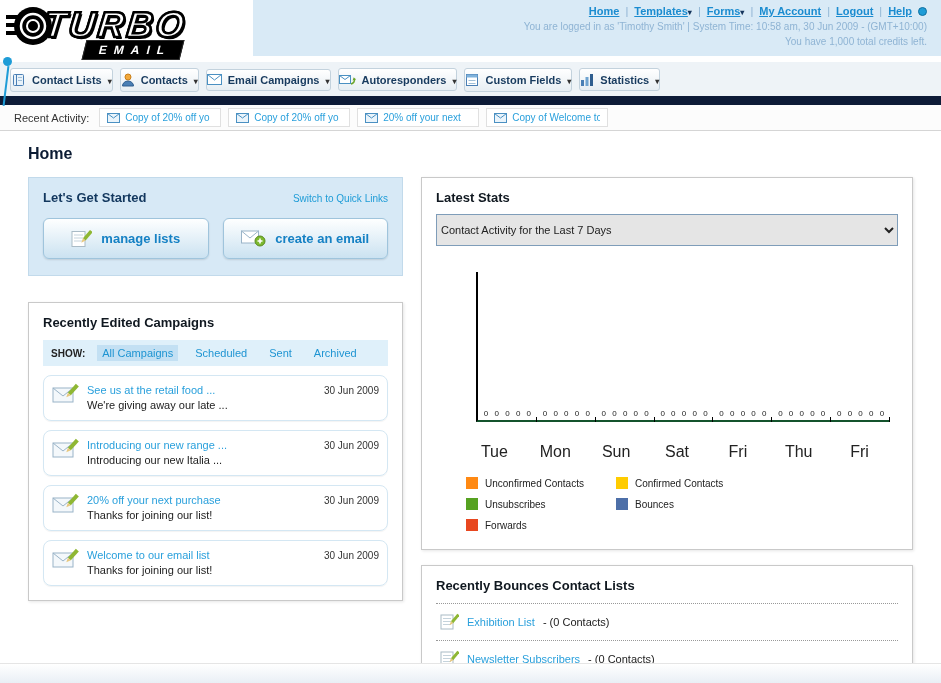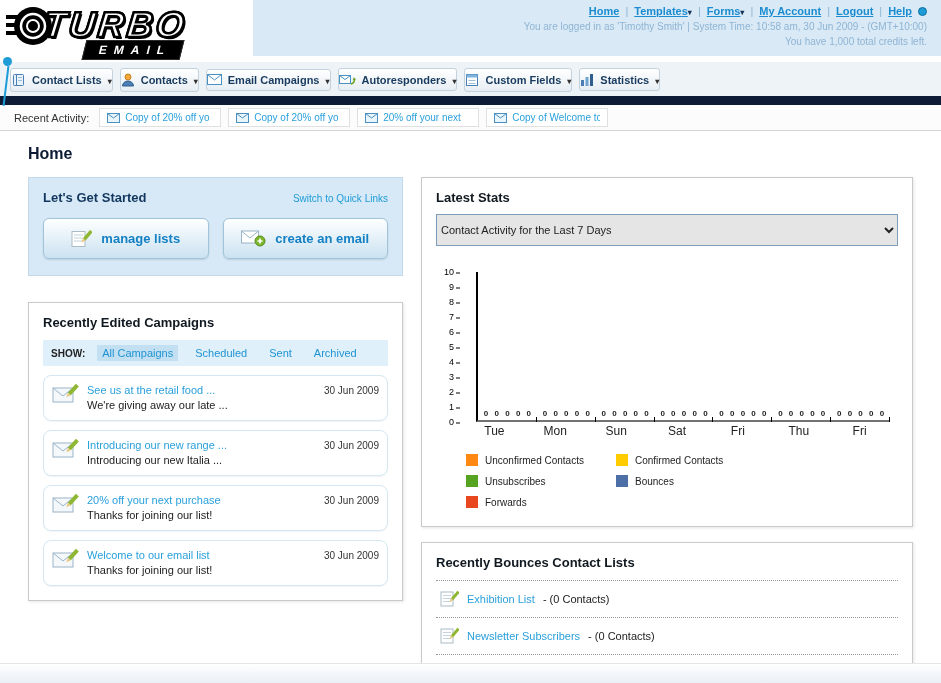--- a/index.html
+++ b/index.html
@@ -368,19 +368,6 @@
           </select>
 
           <div class="chart">
-            <div class="chart-yaxis">
-                <div class="y-label" style="top: 0%;">10</div>
-                <div class="y-label" style="top: 10%;">9</div>
-                <div class="y-label" style="top: 20%;">8</div>
-                <div class="y-label" style="top: 30%;">7</div>
-                <div class="y-label" style="top: 40%;">6</div>
-                <div class="y-label" style="top: 50%;">5</div>
-                <div class="y-label" style="top: 60%;">4</div>
-                <div class="y-label" style="top: 70%;">3</div>
-                <div class="y-label" style="top: 80%;">2</div>
-                <div class="y-label" style="top: 90%;">1</div>
-                <div class="y-label" style="top: 100%;">0</div>
-              </div>
             <div class="chart-plot">
               <div class="chart-groups">
                   <div class="chart-group">

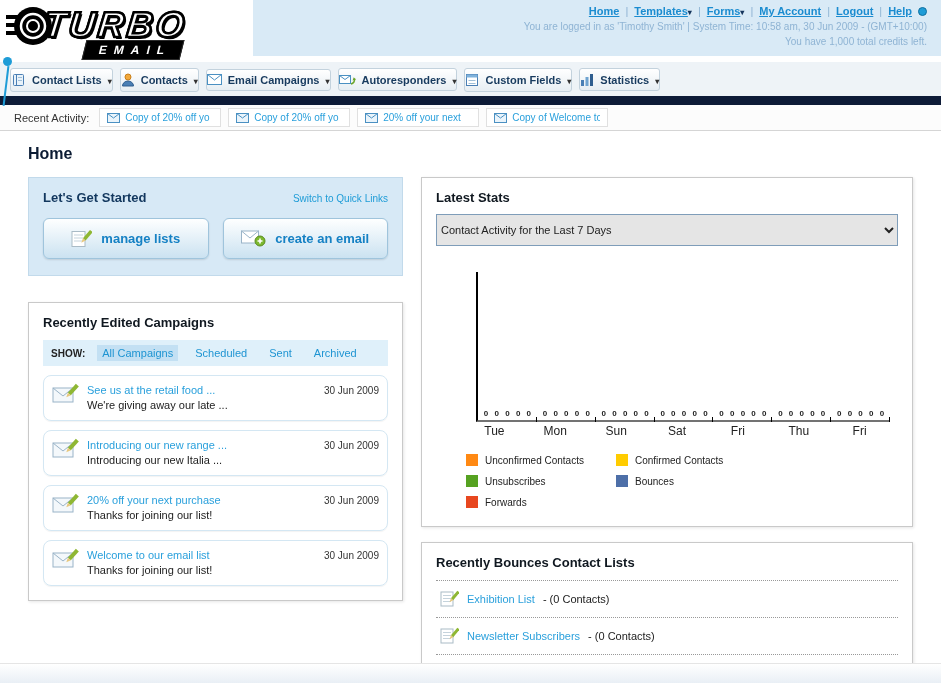--- a/index.html
+++ b/index.html
@@ -90,7 +90,7 @@
   .chart-yaxis { position:absolute; left:0; top:0; width:22px; height:150px; }
   .y-label { position:absolute; right:8px; transform:translateY(-50%); font-size:9px; line-height:1; color:#000; }
   .y-label::after { content:""; position:absolute; top:50%; left:100%; margin-left:2px; width:4px; height:1px; background:#000; }
-  .chart-plot { margin-left:36px; height:150px; border-left:2px solid #000; border-bottom:2px solid #737373; position:relative;font-weight:bold; }
+  .chart-plot { margin-left:36px; height:150px; border-left:2px solid #000; border-bottom:2px solid #14532d; position:relative; }
   .chart-groups { position:absolute; top:0; left:0; right:0; bottom:0; display:flex; }
   .chart-group { flex:1; position:relative; }
   .chart-group::after { content:""; position:absolute; right:0; bottom:-2px; width:1px; height:5px; background:#000; }

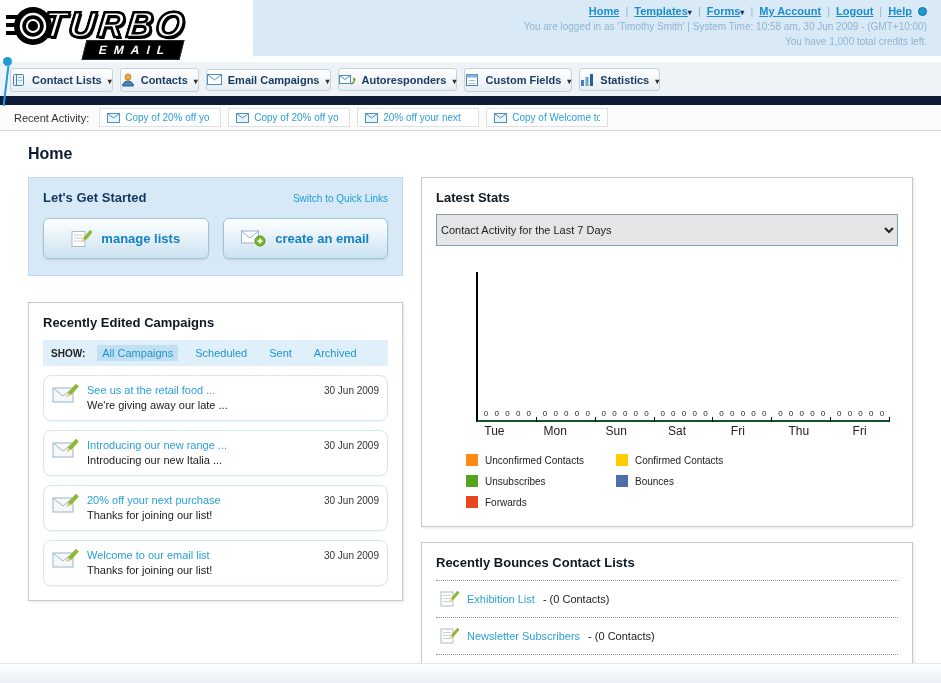--- a/index.html
+++ b/index.html
@@ -96,7 +96,7 @@
   .chart-group::after { content:""; position:absolute; right:0; bottom:-2px; width:1px; height:5px; background:#000; }
   .chart-values { position:absolute; bottom:2px; width:100%; text-align:center; font-size:8px; color:#222; word-spacing:4px; }
   .chart-days { margin-left:24px; display:flex; }
-  .chart-day { flex:1; text-align:center; font-size:12px; color:#222; padding-top:2px; }
+  .chart-day { flex:1; text-align:center; font-size:16px; color:#222; padding-top:21px; }
   .legend { display:flex; flex-wrap:wrap; row-gap:9px; margin:16px 0 4px 30px; }
   .legend-item { width:150px; display:flex; align-items:center; gap:7px; }
   .swatch { width:12px; height:12px; display:inline-block; }

